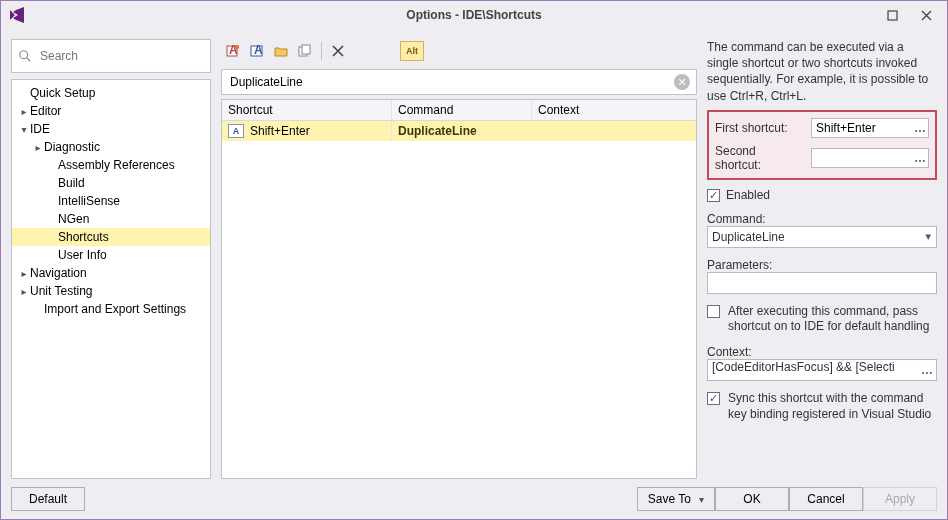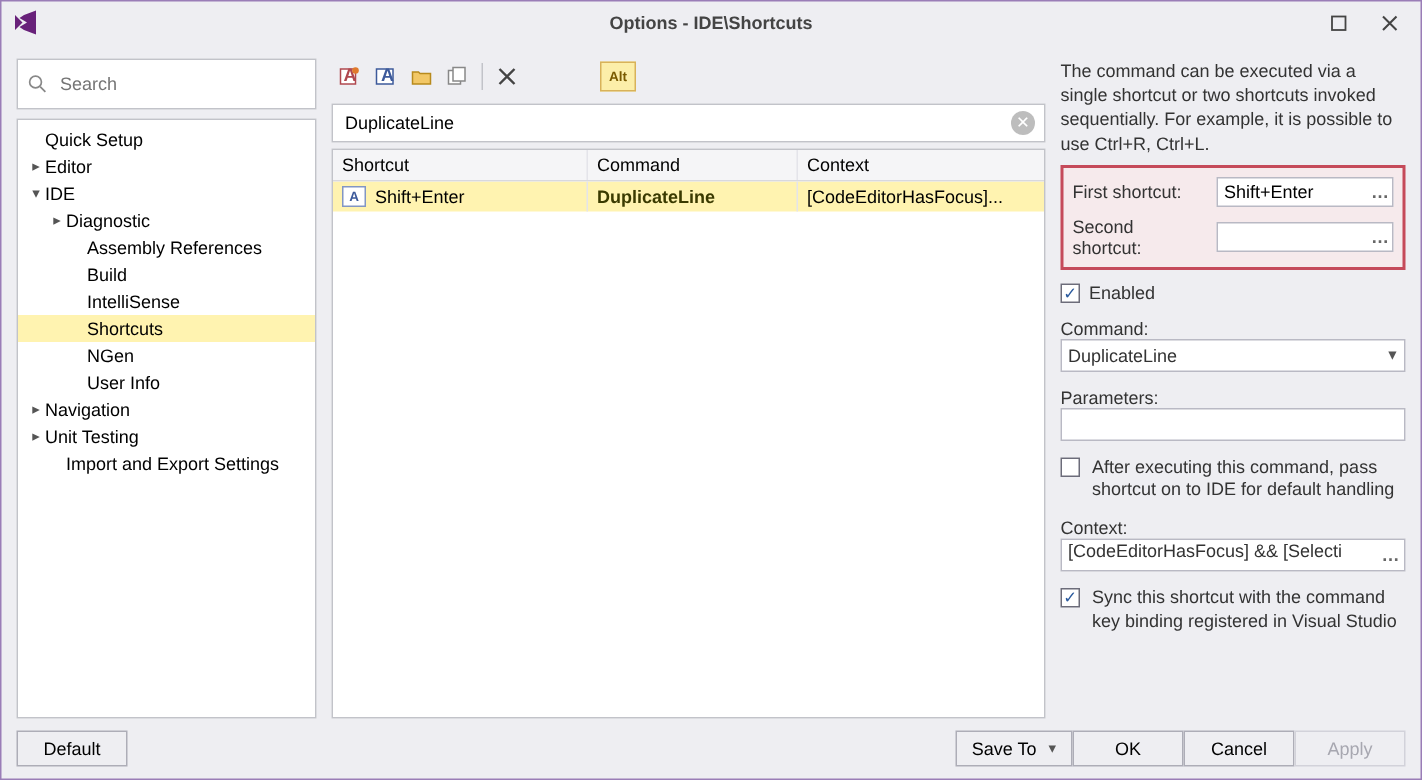--- a/index.html
+++ b/index.html
@@ -216,7 +216,6 @@
                 <span>Shift+Enter</span>
               </div>
               <div class="td col-cmd">DuplicateLine</div>
-              <div class="td col-ctx">[CodeEditorHasFocus]...</div>
             </div>
           </div>
       </div>

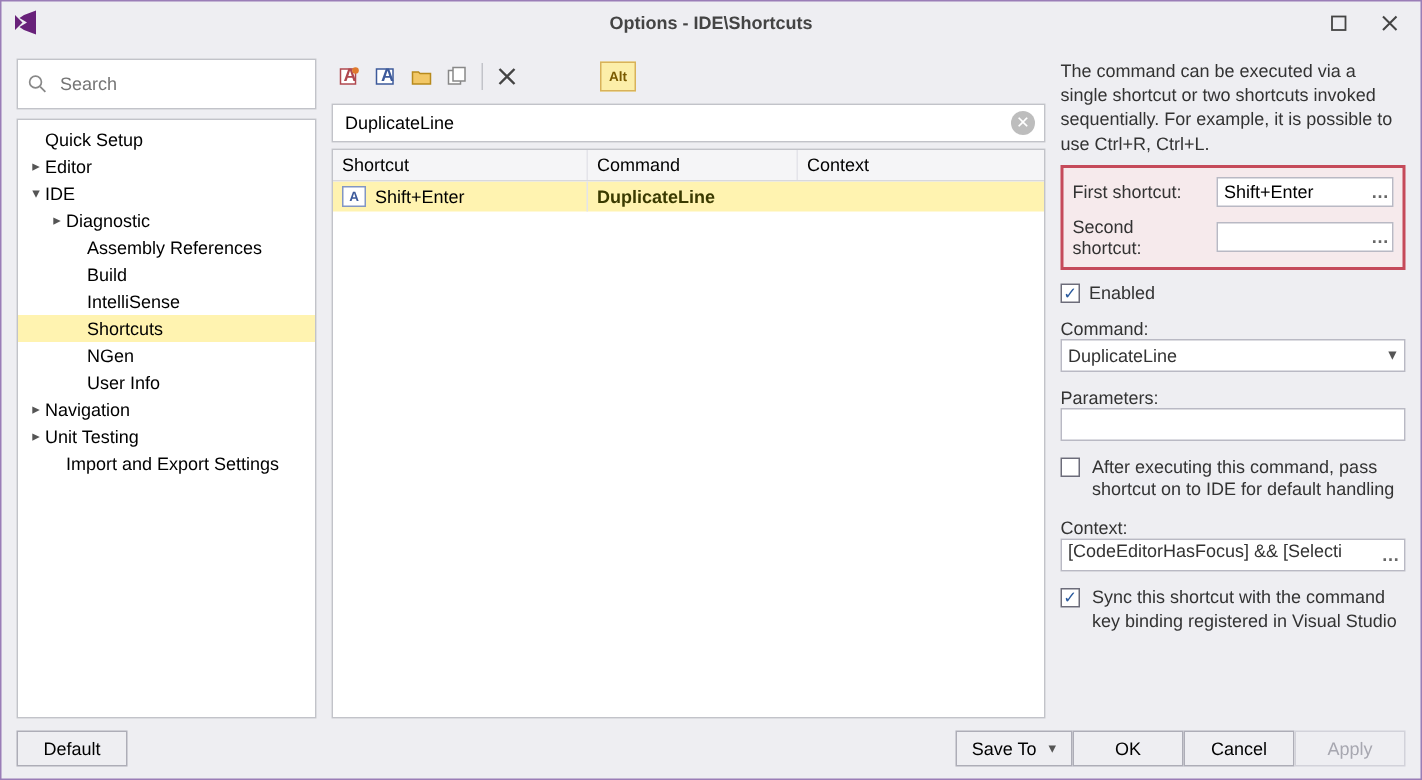--- a/index.html
+++ b/index.html
@@ -136,13 +136,13 @@
             <span class="caret empty">▸</span>
             <span>IntelliSense</span>
           </div>
+          <div class="tree-item ind2">
+            <span class="caret empty">▸</span>
+            <span>NGen</span>
+          </div>
           <div class="tree-item ind2 sel">
             <span class="caret empty">▸</span>
             <span>Shortcuts</span>
-          </div>
-          <div class="tree-item ind2">
-            <span class="caret empty">▸</span>
-            <span>NGen</span>
           </div>
           <div class="tree-item ind2">
             <span class="caret empty">▸</span>

